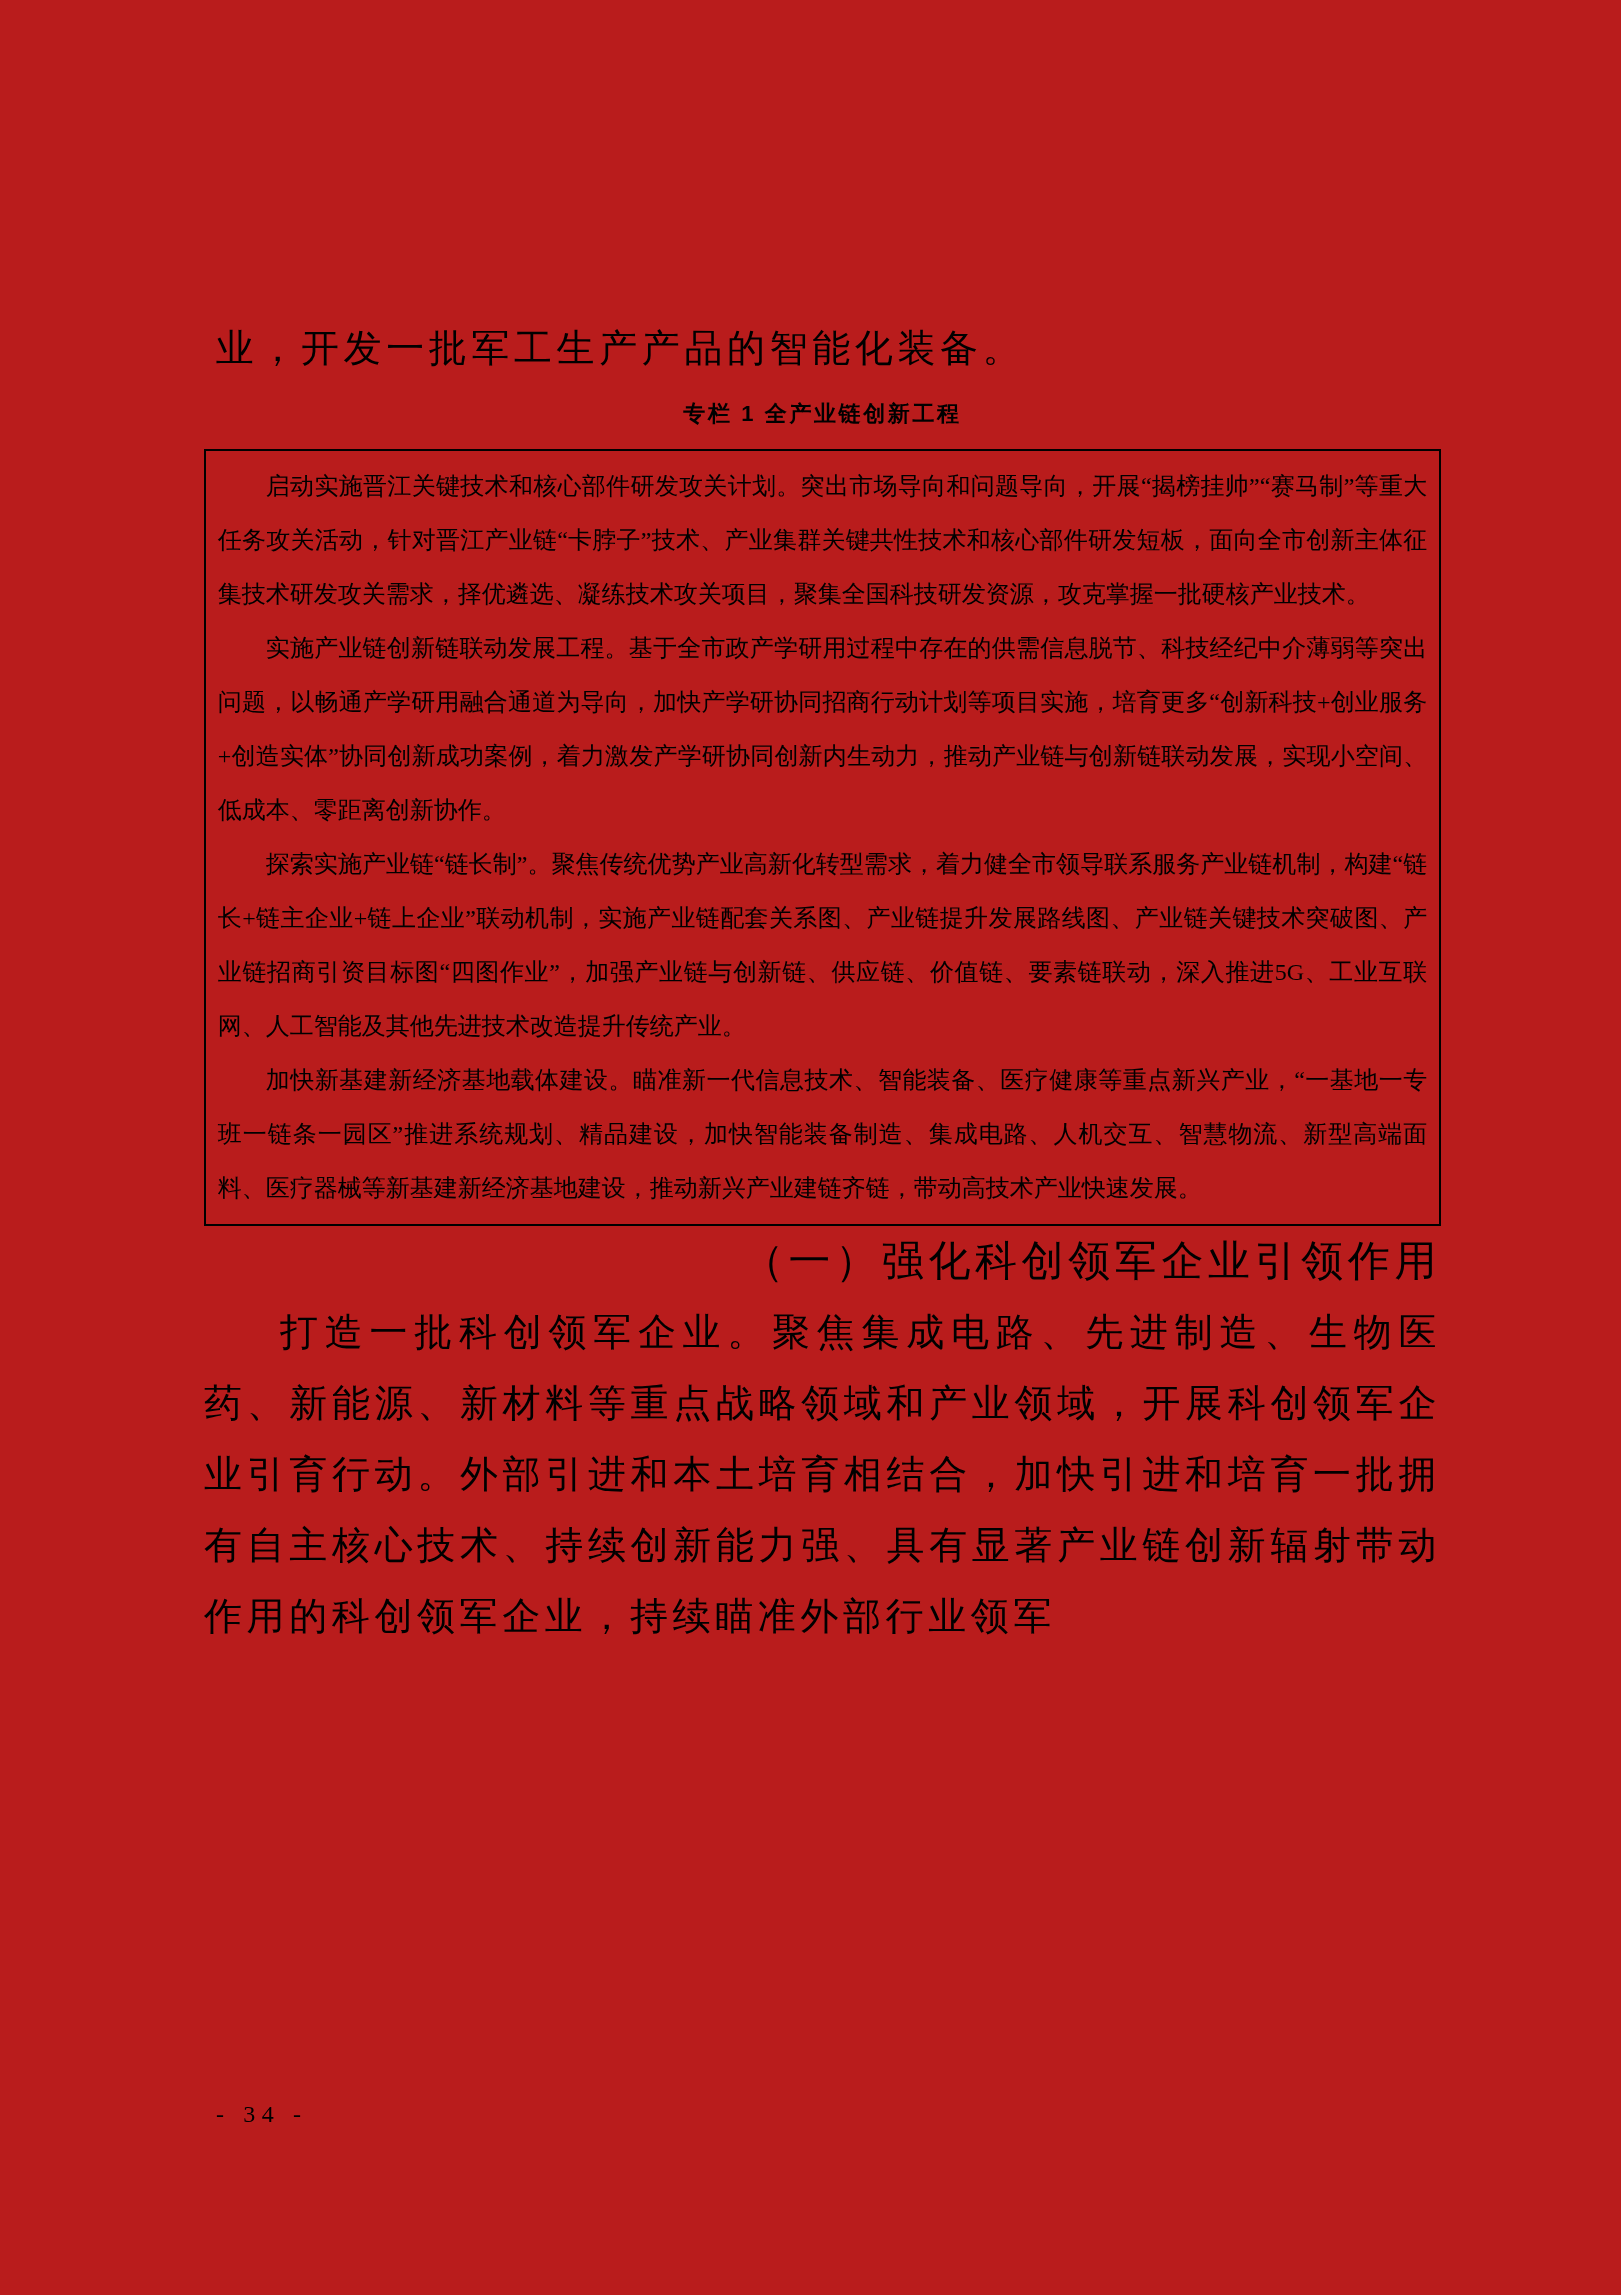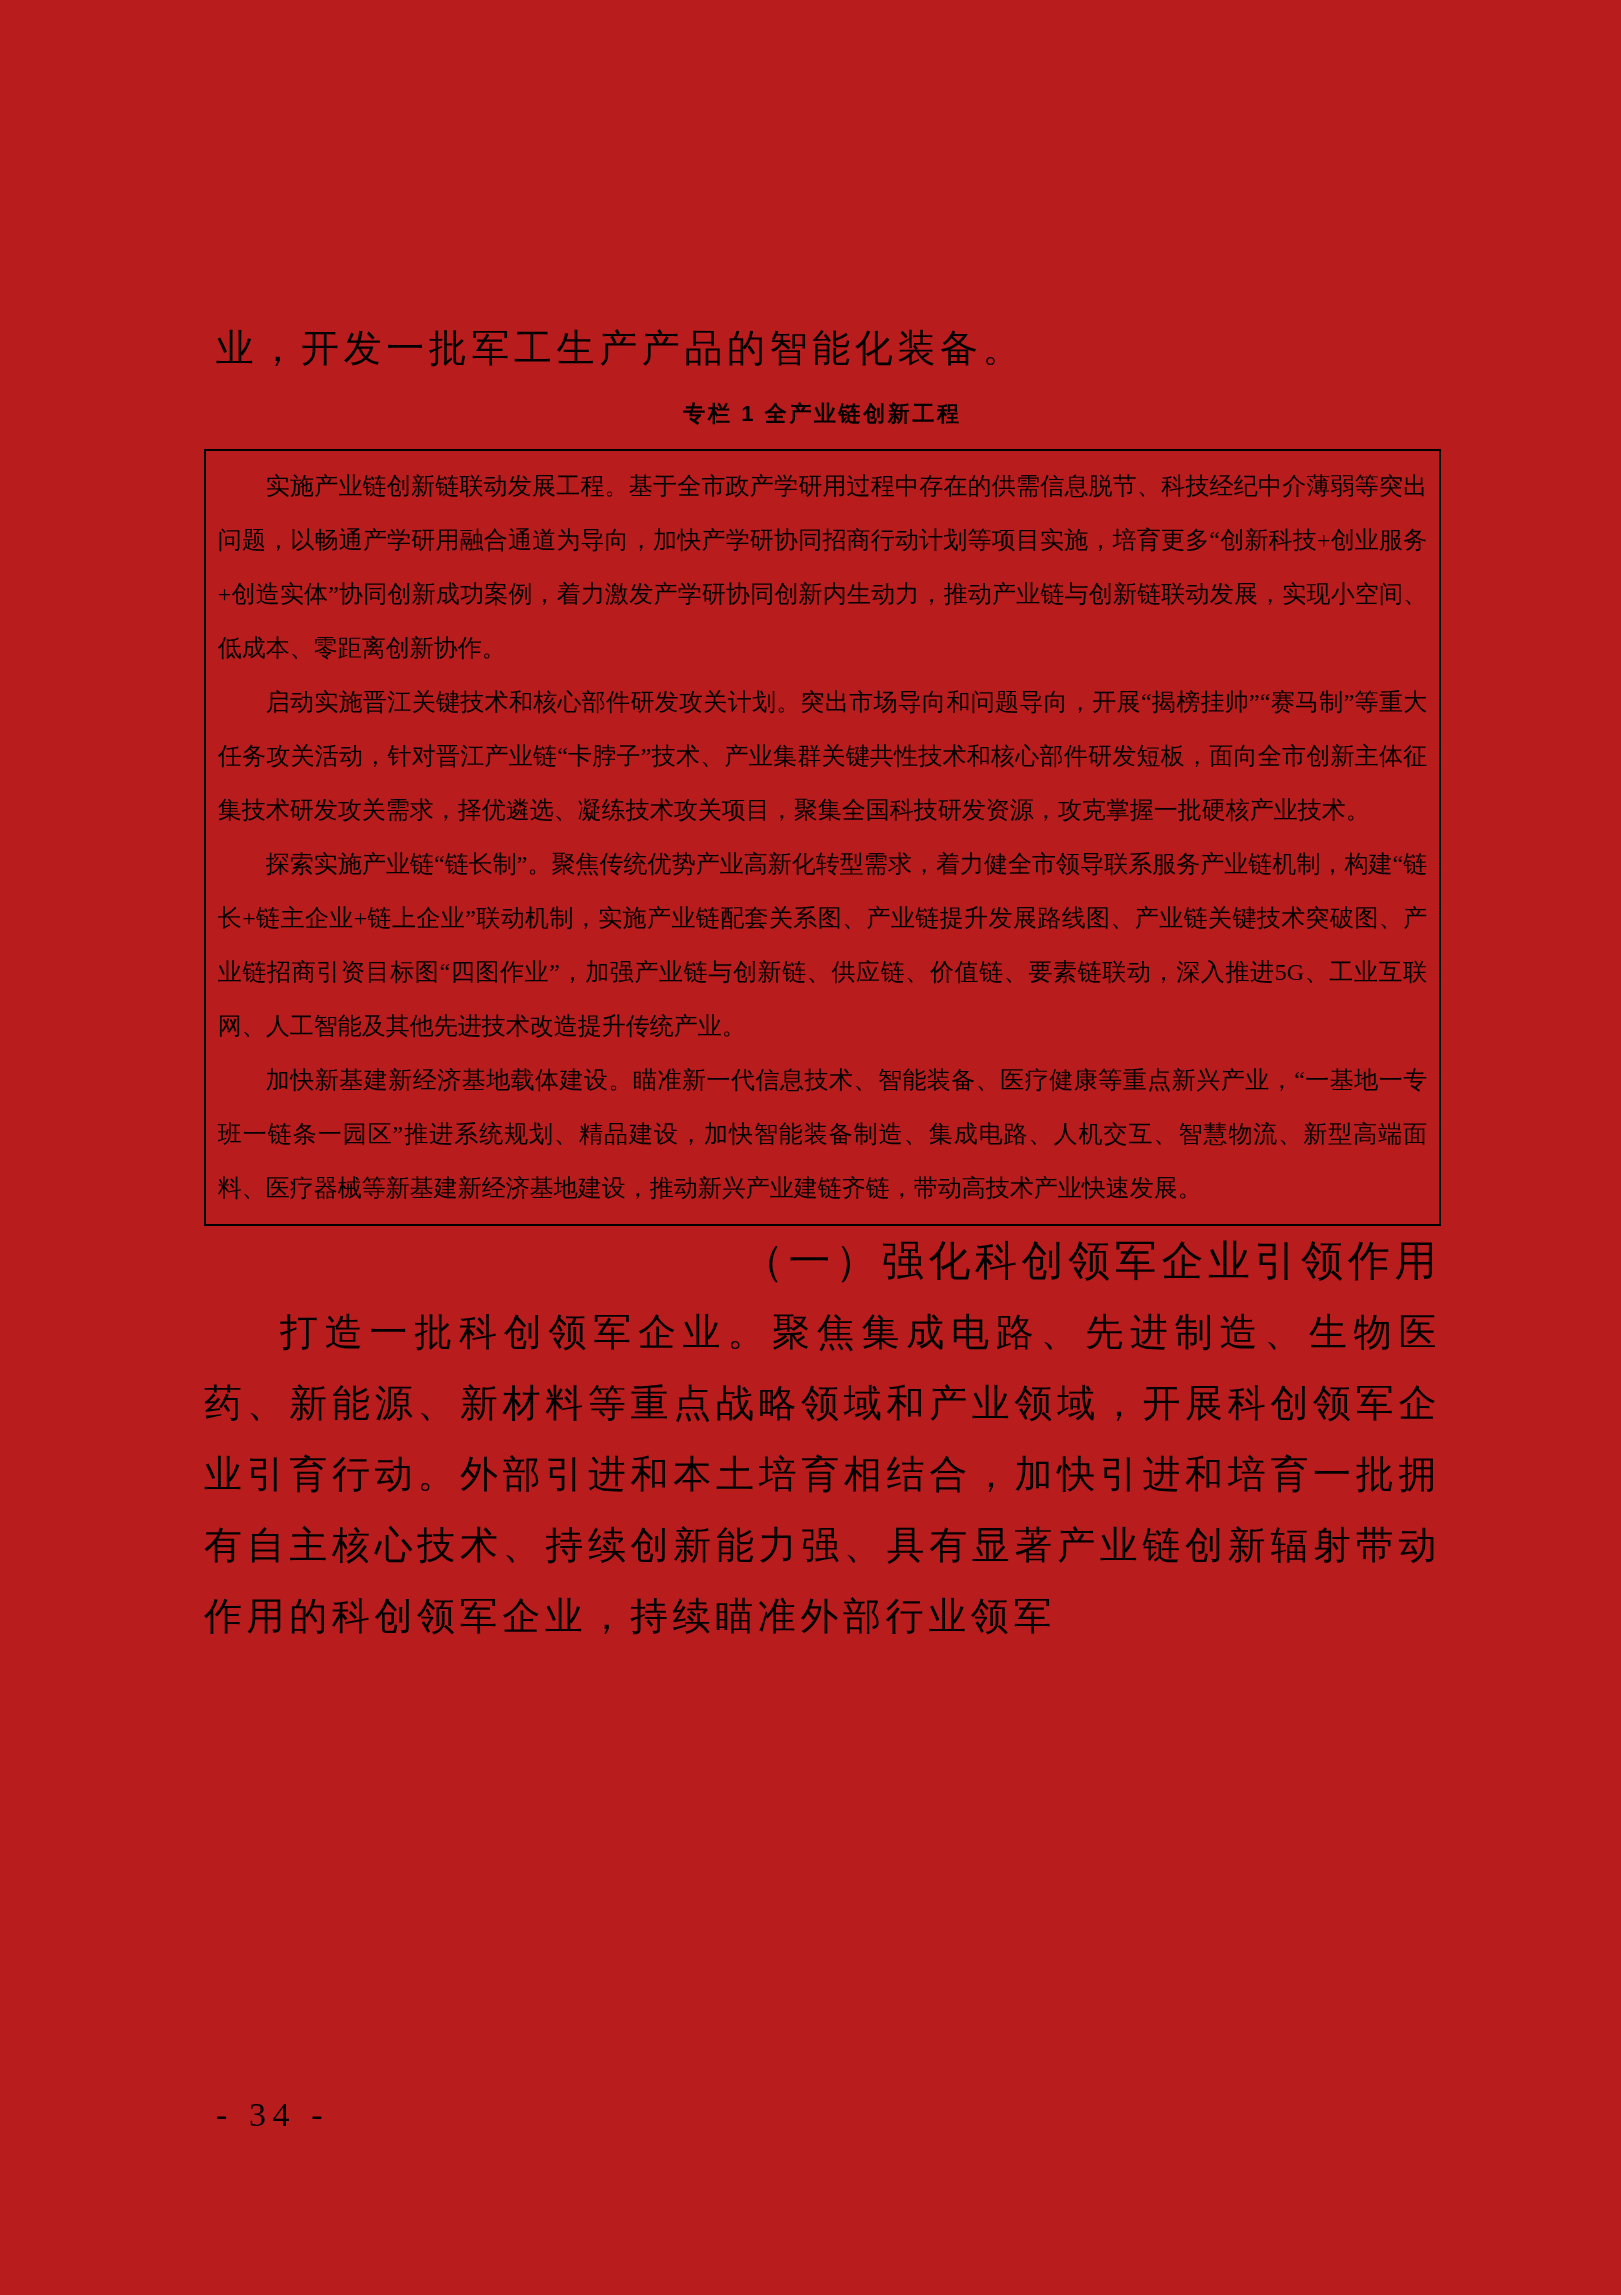--- a/index.html
+++ b/index.html
@@ -106,8 +106,8 @@
     <h2 class="box-title">专栏 1 全产业链创新工程</h2>
 
     <div class="callout-box">
+      <p>启动实施晋江关键技术和核心部件研发攻关计划。突出市场导向和问题导向，开展“揭榜挂帅”“赛马制”等重大任务攻关活动，针对晋江产业链“卡脖子”技术、产业集群关键共性技术和核心部件研发短板，面向全市创新主体征集技术研发攻关需求，择优遴选、凝练技术攻关项目，聚集全国科技研发资源，攻克掌握一批硬核产业技术。</p>
       <p>实施产业链创新链联动发展工程。基于全市政产学研用过程中存在的供需信息脱节、科技经纪中介薄弱等突出问题，以畅通产学研用融合通道为导向，加快产学研协同招商行动计划等项目实施，培育更多“创新科技+创业服务+创造实体”协同创新成功案例，着力激发产学研协同创新内生动力，推动产业链与创新链联动发展，实现小空间、低成本、零距离创新协作。</p>
-      <p>启动实施晋江关键技术和核心部件研发攻关计划。突出市场导向和问题导向，开展“揭榜挂帅”“赛马制”等重大任务攻关活动，针对晋江产业链“卡脖子”技术、产业集群关键共性技术和核心部件研发短板，面向全市创新主体征集技术研发攻关需求，择优遴选、凝练技术攻关项目，聚集全国科技研发资源，攻克掌握一批硬核产业技术。</p>
       <p>探索实施产业链“链长制”。聚焦传统优势产业高新化转型需求，着力健全市领导联系服务产业链机制，构建“链长+链主企业+链上企业”联动机制，实施产业链配套关系图、产业链提升发展路线图、产业链关键技术突破图、产业链招商引资目标图“四图作业”，加强产业链与创新链、供应链、价值链、要素链联动，深入推进5G、工业互联网、人工智能及其他先进技术改造提升传统产业。</p>
       <p>加快新基建新经济基地载体建设。瞄准新一代信息技术、智能装备、医疗健康等重点新兴产业，“一基地一专班一链条一园区”推进系统规划、精品建设，加快智能装备制造、集成电路、人机交互、智慧物流、新型高端面料、医疗器械等新基建新经济基地建设，推动新兴产业建链齐链，带动高技术产业快速发展。</p>
     </div>

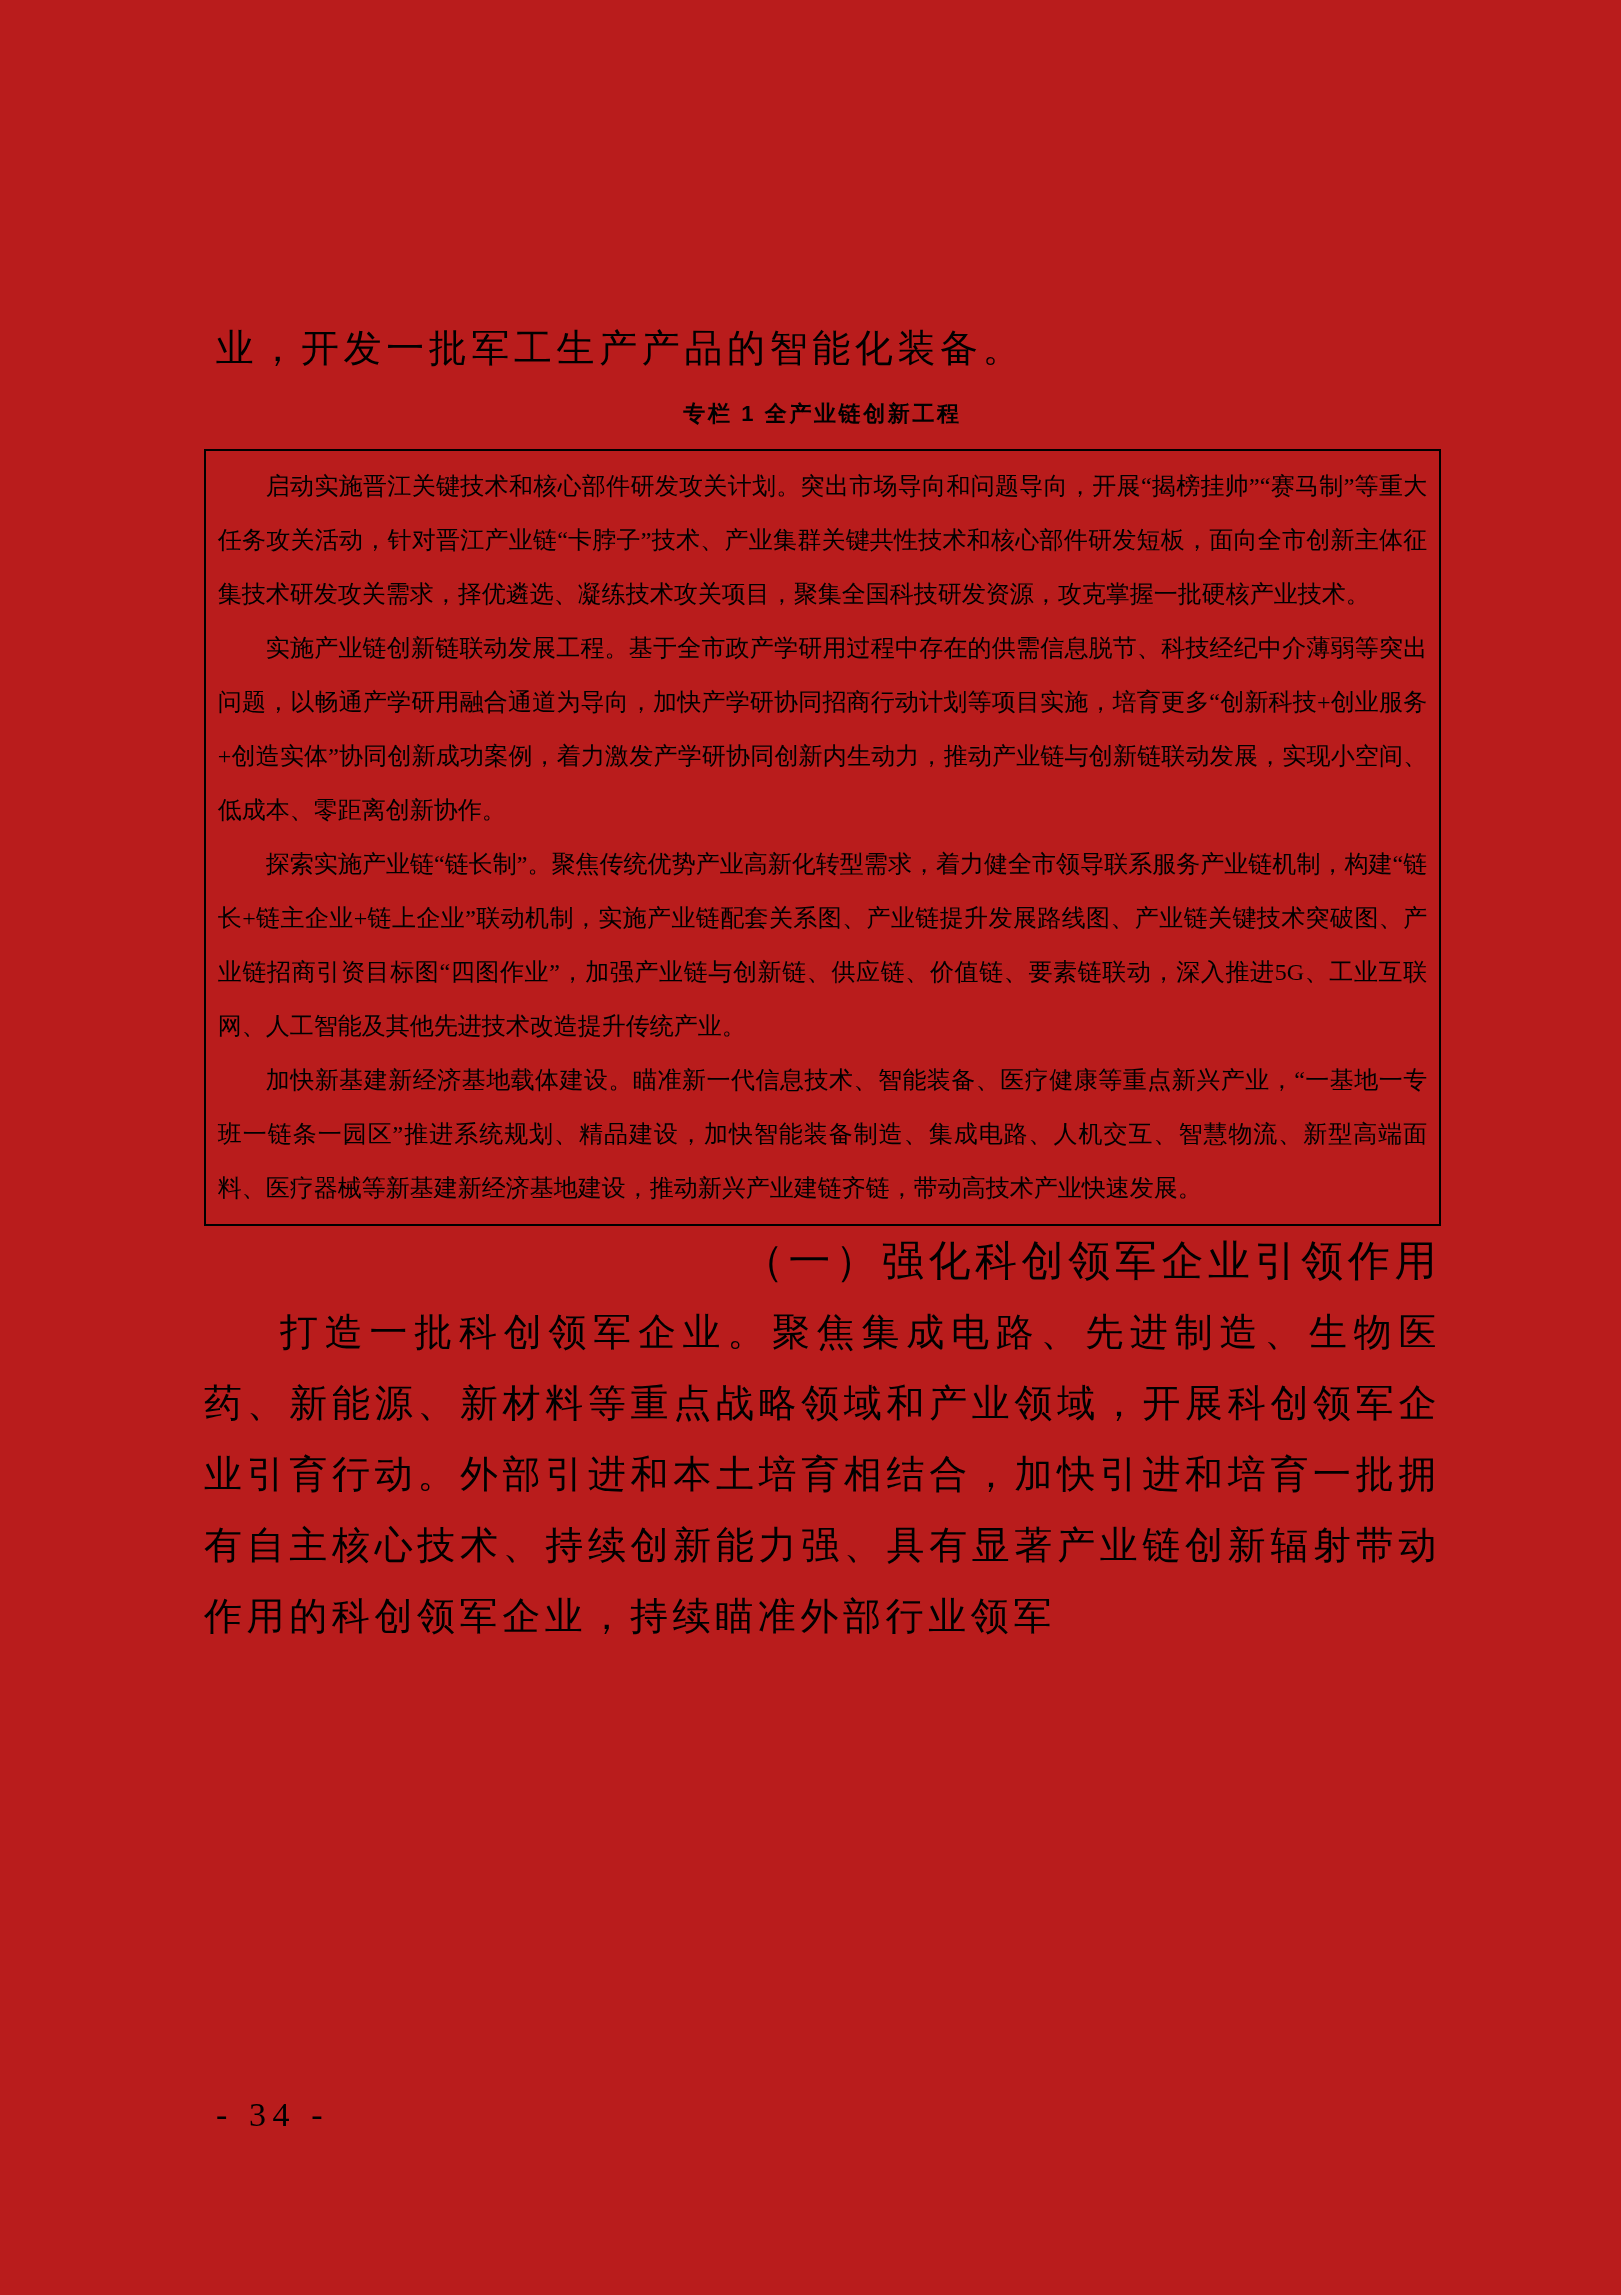--- a/index.html
+++ b/index.html
@@ -90,7 +90,7 @@
     position: absolute;
     left: 216px;
     top: 2095px;
-    font-size: 34px;
+    font-size: 24px;
     letter-spacing: 6.6px;
     line-height: 39px;
   }

